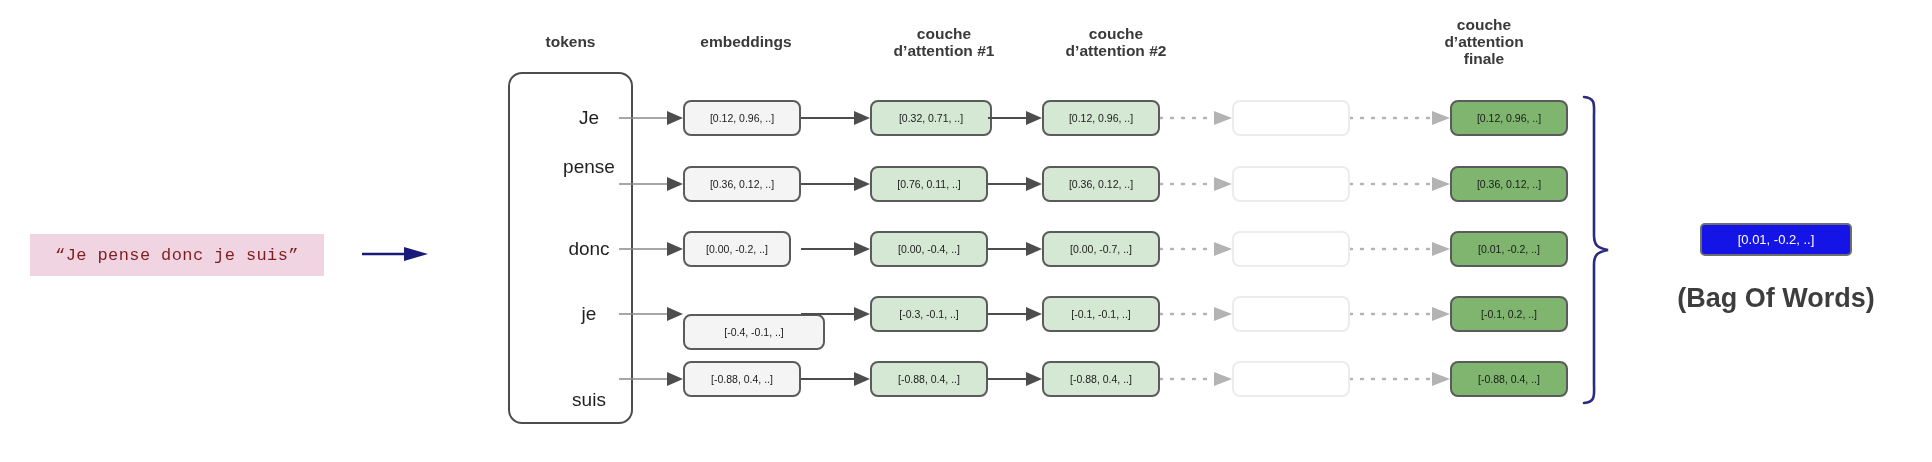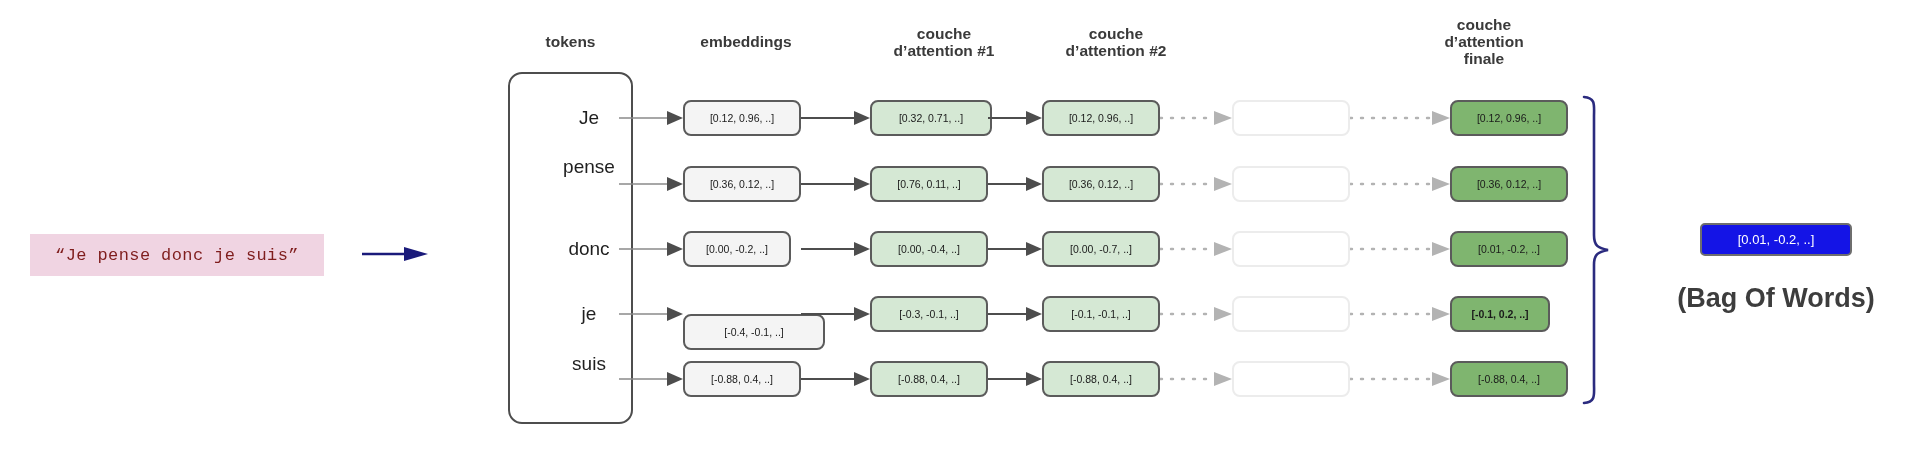--- a/index.html
+++ b/index.html
@@ -261,7 +261,7 @@
       <div class="vbox empty" style="left: 1232px; top: 314px; width: 118px;">
         <span></span>
       </div>
-      <div class="vbox dgreen" style="left: 1450px; top: 314px; width: 100px; font-weight: bold;">
+      <div class="vbox dgreen" style="left: 1450px; top: 314px; width: 118px;">
         <span>[-0.1, 0.2, ..]</span>
       </div>
       <svg class="conn" viewBox="0 0 69 16" style="left: 801px; top: 314px; width: 69px; height: 16px;">

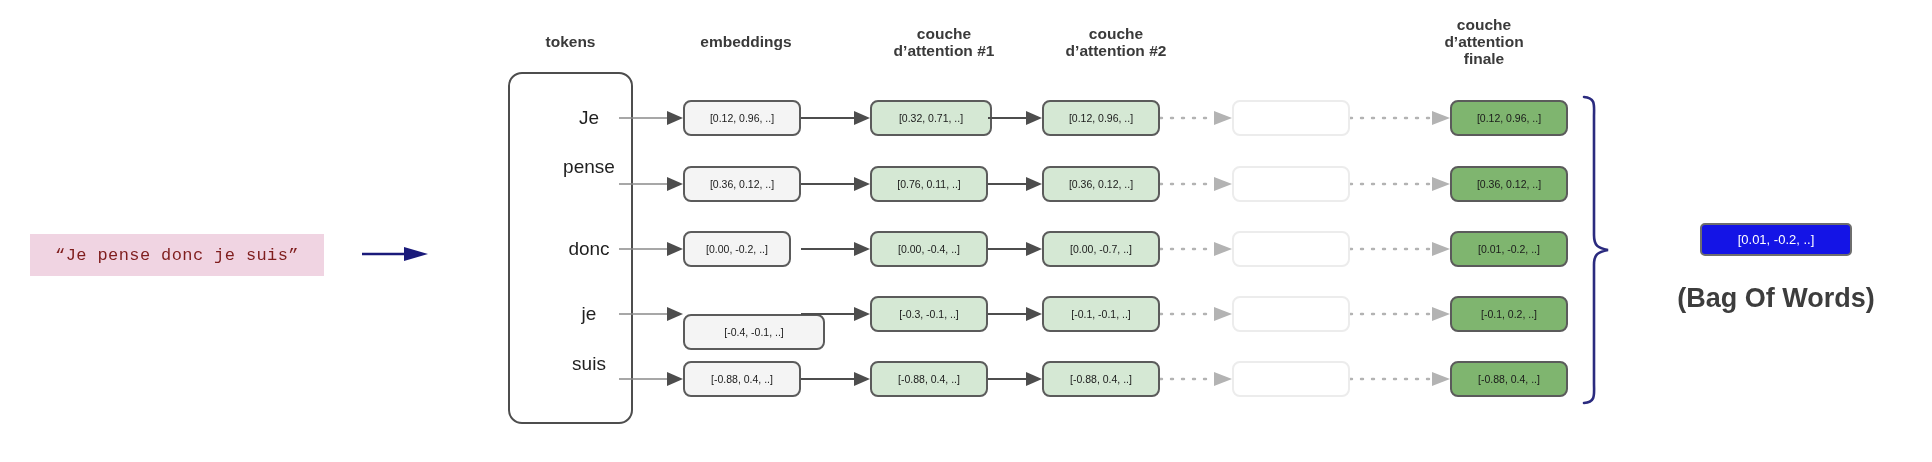--- a/index.html
+++ b/index.html
@@ -280,7 +280,7 @@
         <line x1="0" y1="8" x2="83" y2="8" stroke="#b3b3b3" stroke-width="2.4" stroke-dasharray="2 9" stroke-linecap="round"></line>
         <polygon points="82,1 100,8 82,15" fill="#b3b3b3"></polygon>
       </svg>
-      <div class="token-label" style="top: 364px;">suis</div>
+      <div class="token-label" style="top: 400px;">suis</div>
       <svg class="conn" viewBox="0 0 64 16" style="left: 619px; top: 379px; width: 64px; height: 16px;">
         <line x1="0" y1="8" x2="49" y2="8" stroke="#8a8a8a" stroke-width="1.6"></line>
         <polygon points="48,1 64,8 48,15" fill="#4d4d4d"></polygon>

